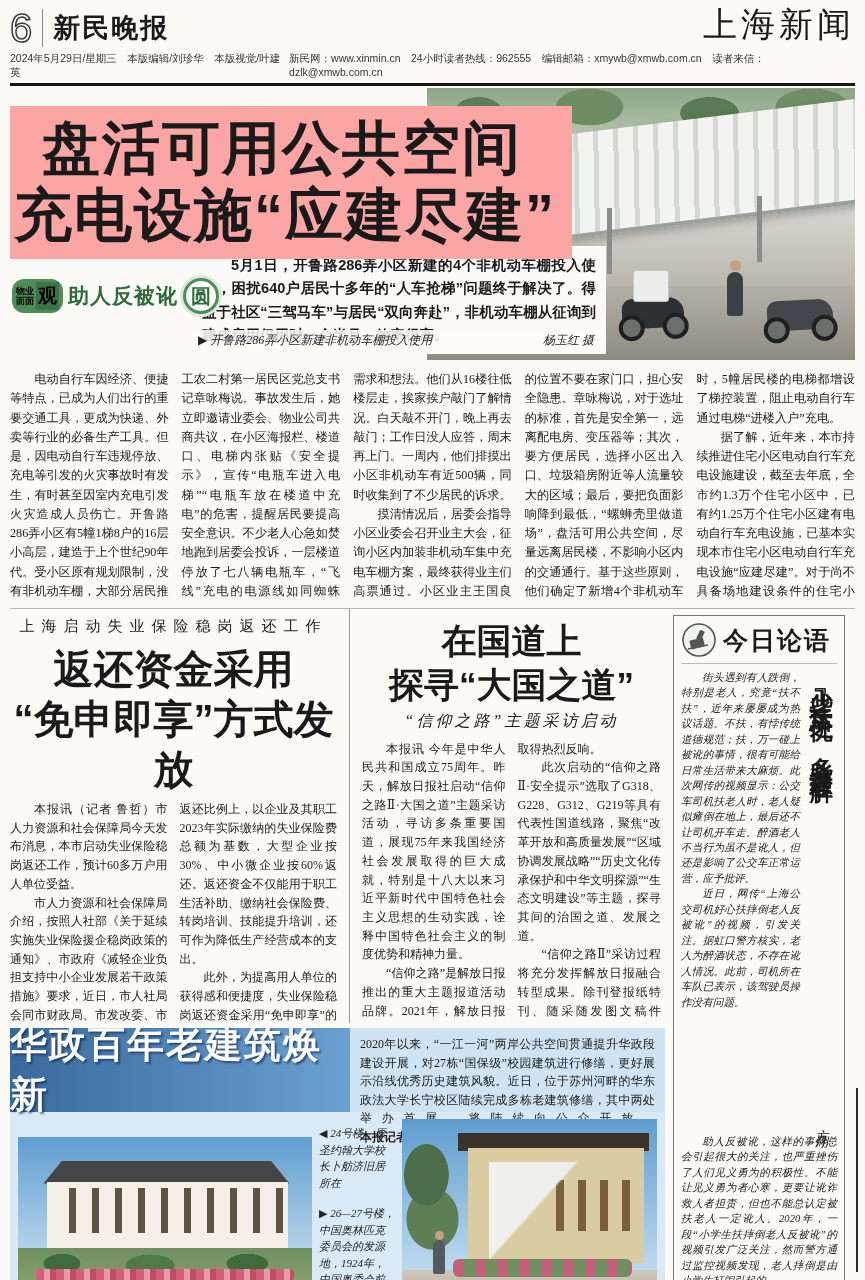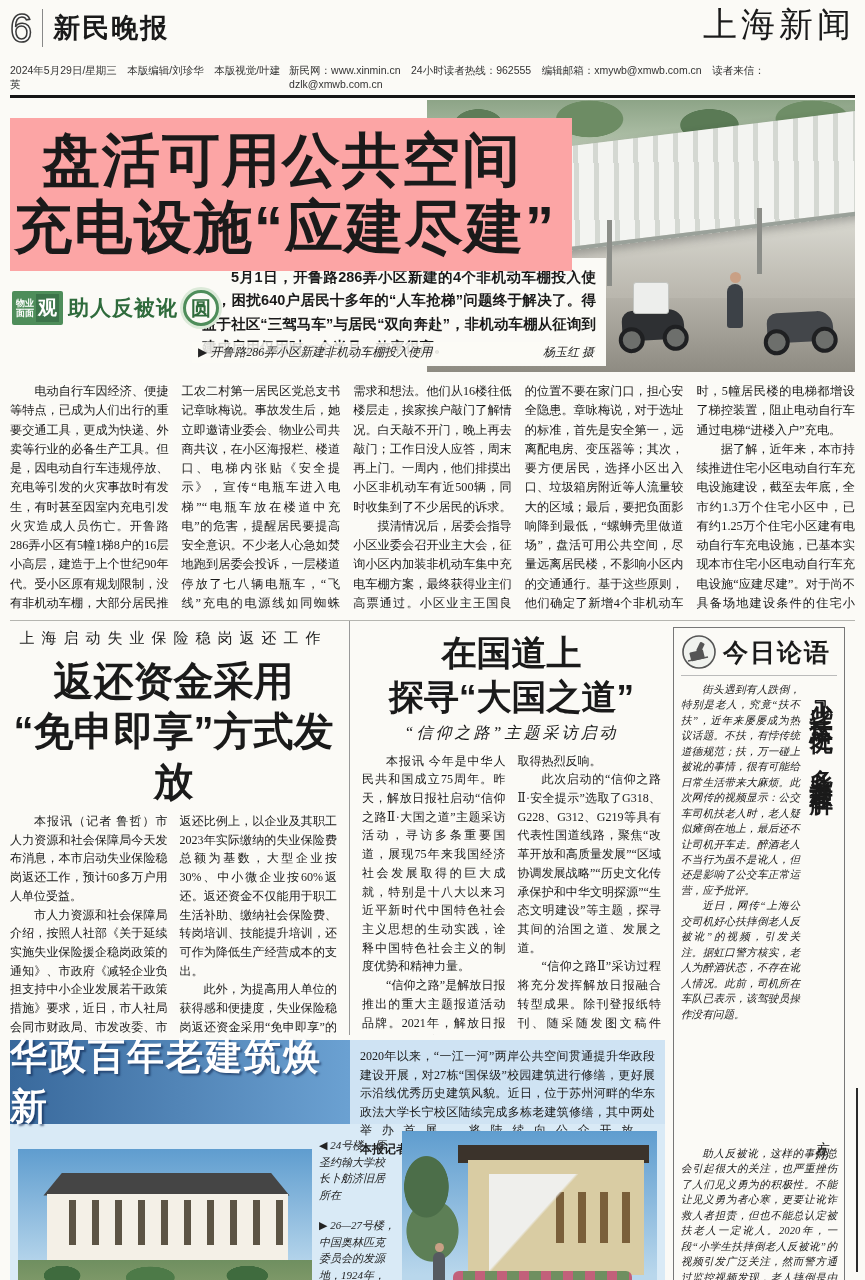--- a/index.html
+++ b/index.html
@@ -22,7 +22,7 @@
   .section-name { font-family:"Liberation Sans","DejaVu Sans",sans-serif; font-weight:400;
                   font-size:34px; letter-spacing:4px; }
   .hdr-row2 { display:flex; justify-content:space-between; font-size:10.5px; color:#333;
-              margin-top:16px; font-family:"Liberation Sans","DejaVu Sans",sans-serif; }
+              margin-top:4px; font-family:"Liberation Sans","DejaVu Sans",sans-serif; }
   .hdr-rule { height:3px; background:#151515; margin-top:3px; }
 
   

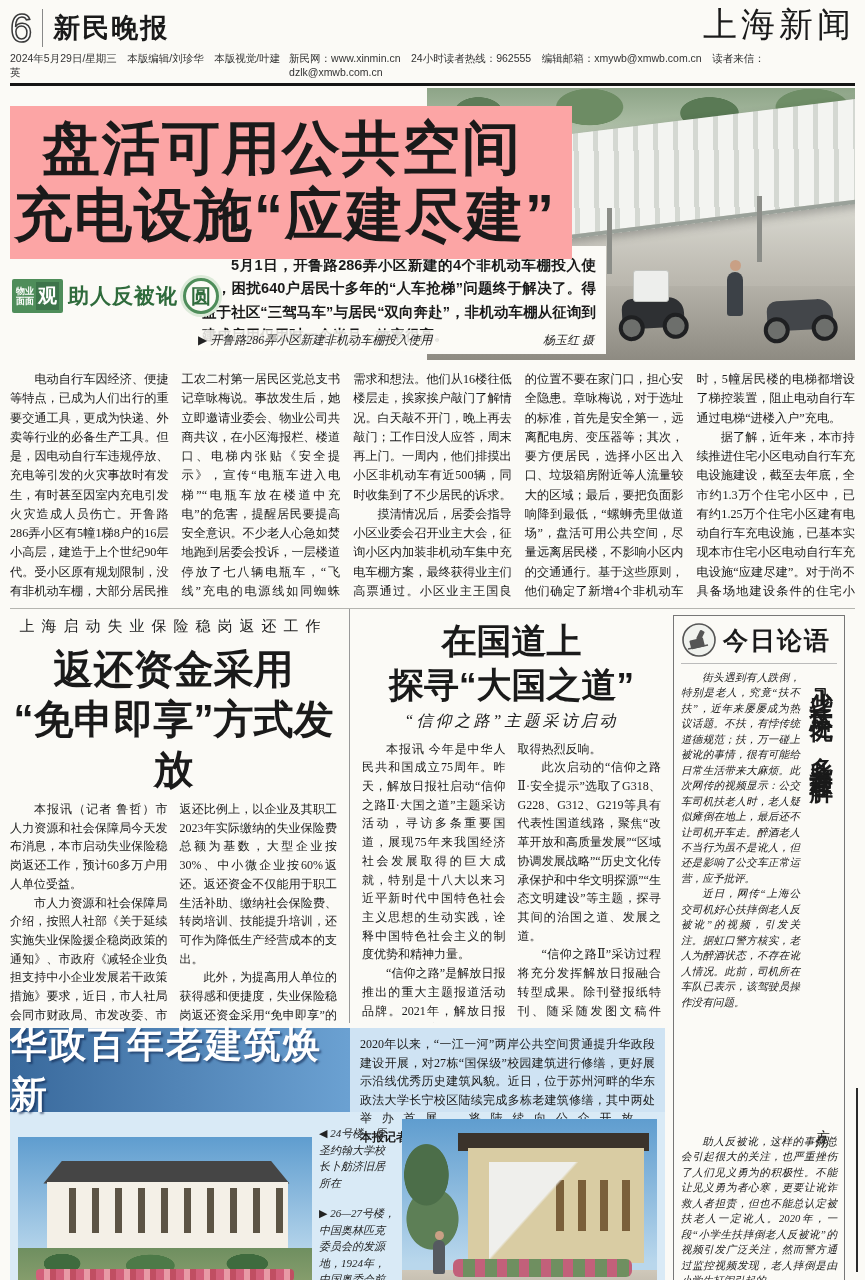--- a/index.html
+++ b/index.html
@@ -56,7 +56,7 @@
   .lead-headline .l2 { display:block; }
   .badge { position:absolute; top:192px; left:2px; z-index:3; display:flex; align-items:center; gap:5px;
     font-family:"Liberation Sans","DejaVu Sans",sans-serif; }
-  .badge-tag { background:#4e8d5a; color:#ffffff; display:flex; align-items:center; padding:3px 4px; gap:2px; border-radius:2px; }
+  .badge-tag { background:#4e8d5a; color:#000000; display:flex; align-items:center; padding:3px 4px; gap:2px; border-radius:12px; }
   .badge-tag .sm { font-size:9px; line-height:1.15; font-weight:700; }
   .badge-tag .bg { font-size:19px; font-weight:900; background:#3c744a; padding:1px 2px; }
   .badge-label { color:#2f6b3c; font-size:21px; font-weight:900; letter-spacing:1px; }

